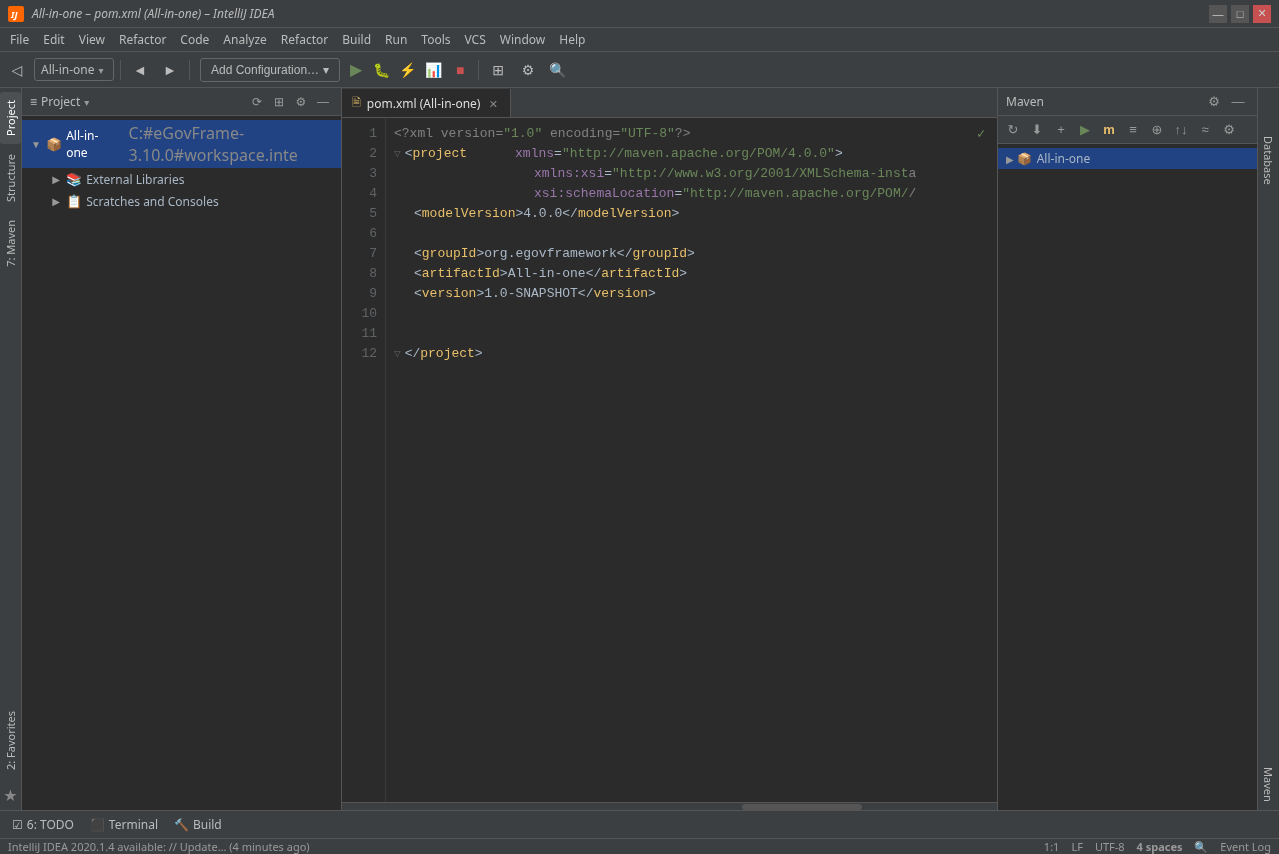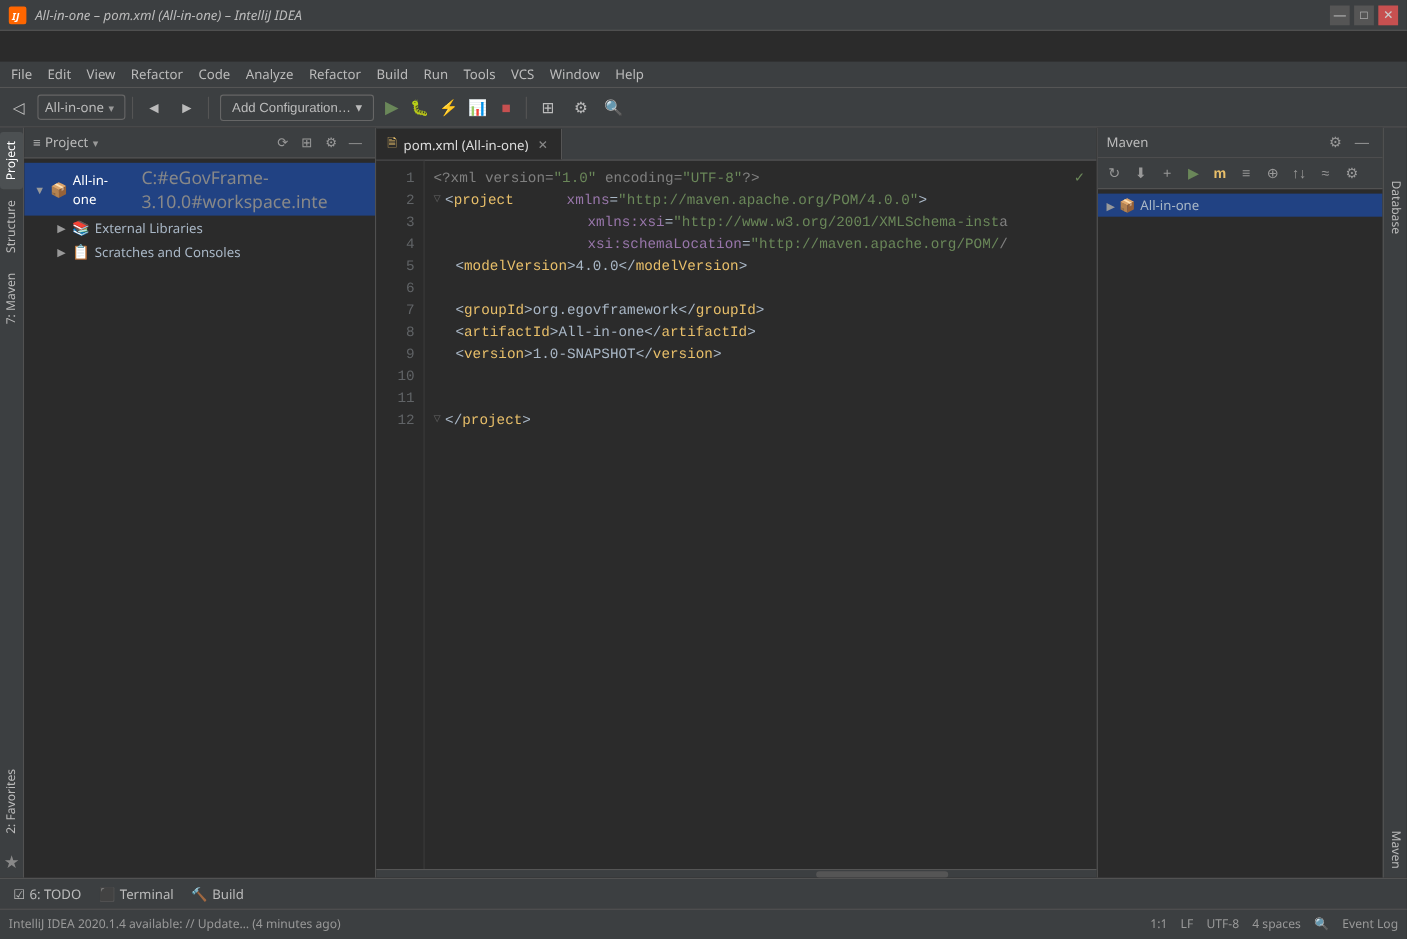--- a/index.html
+++ b/index.html
@@ -75,7 +75,6 @@
       border-bottom: 1px solid #555;
       flex-shrink: 0;
       gap: 2px;
-      margin-top: 28px;
     }
     .menu-item {
       color: #bbb;

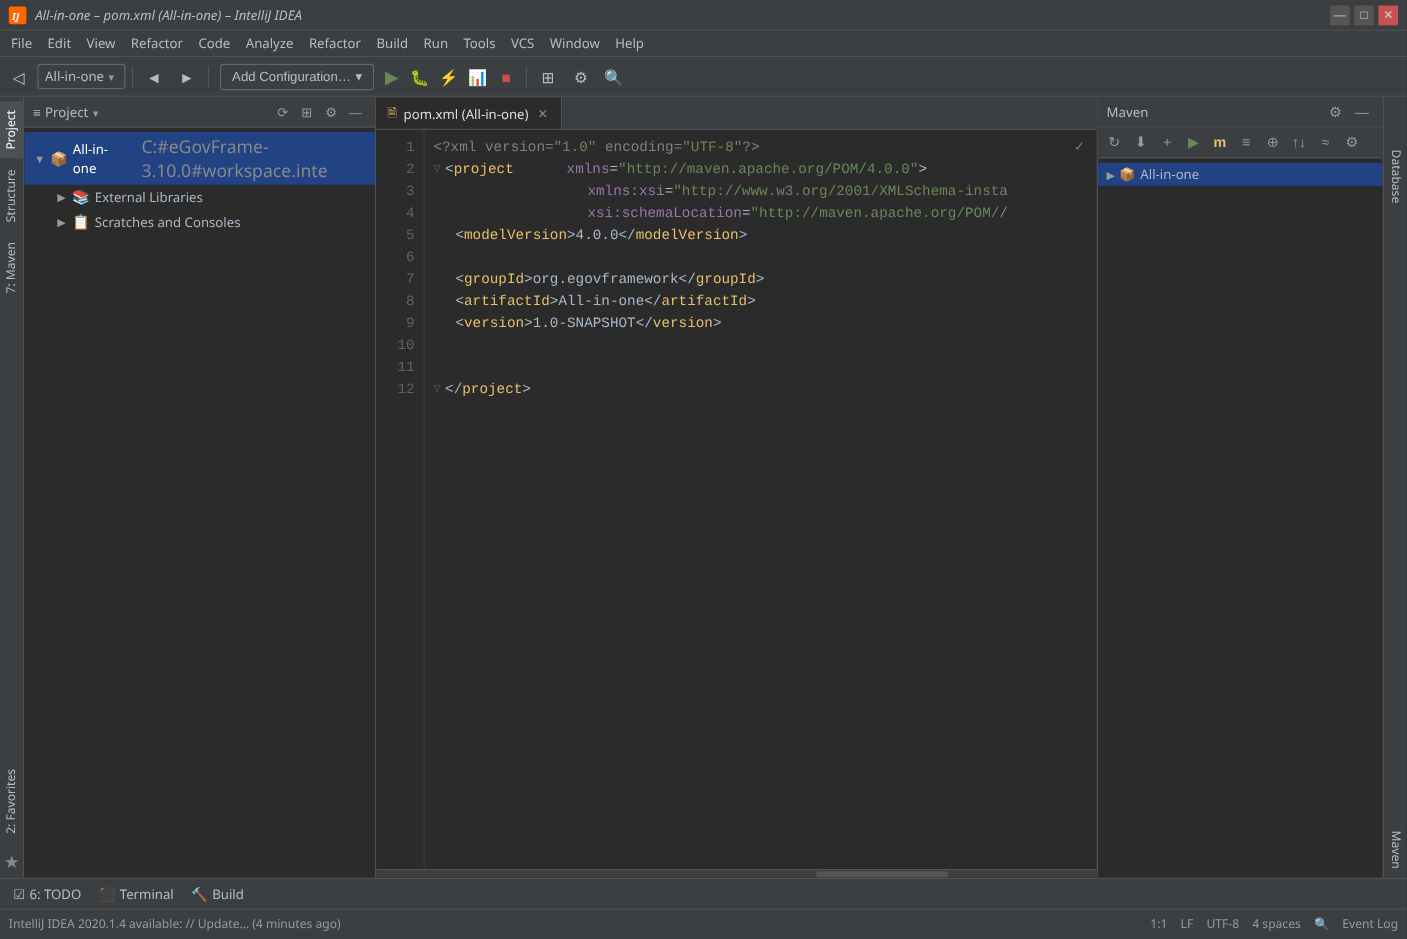--- a/index.html
+++ b/index.html
@@ -437,7 +437,7 @@
     
     #status-bar {
       background: #3c3f41;
-      height: 28px;
+      height: 16px;
       display: flex;
       align-items: center;
       justify-content: space-between;

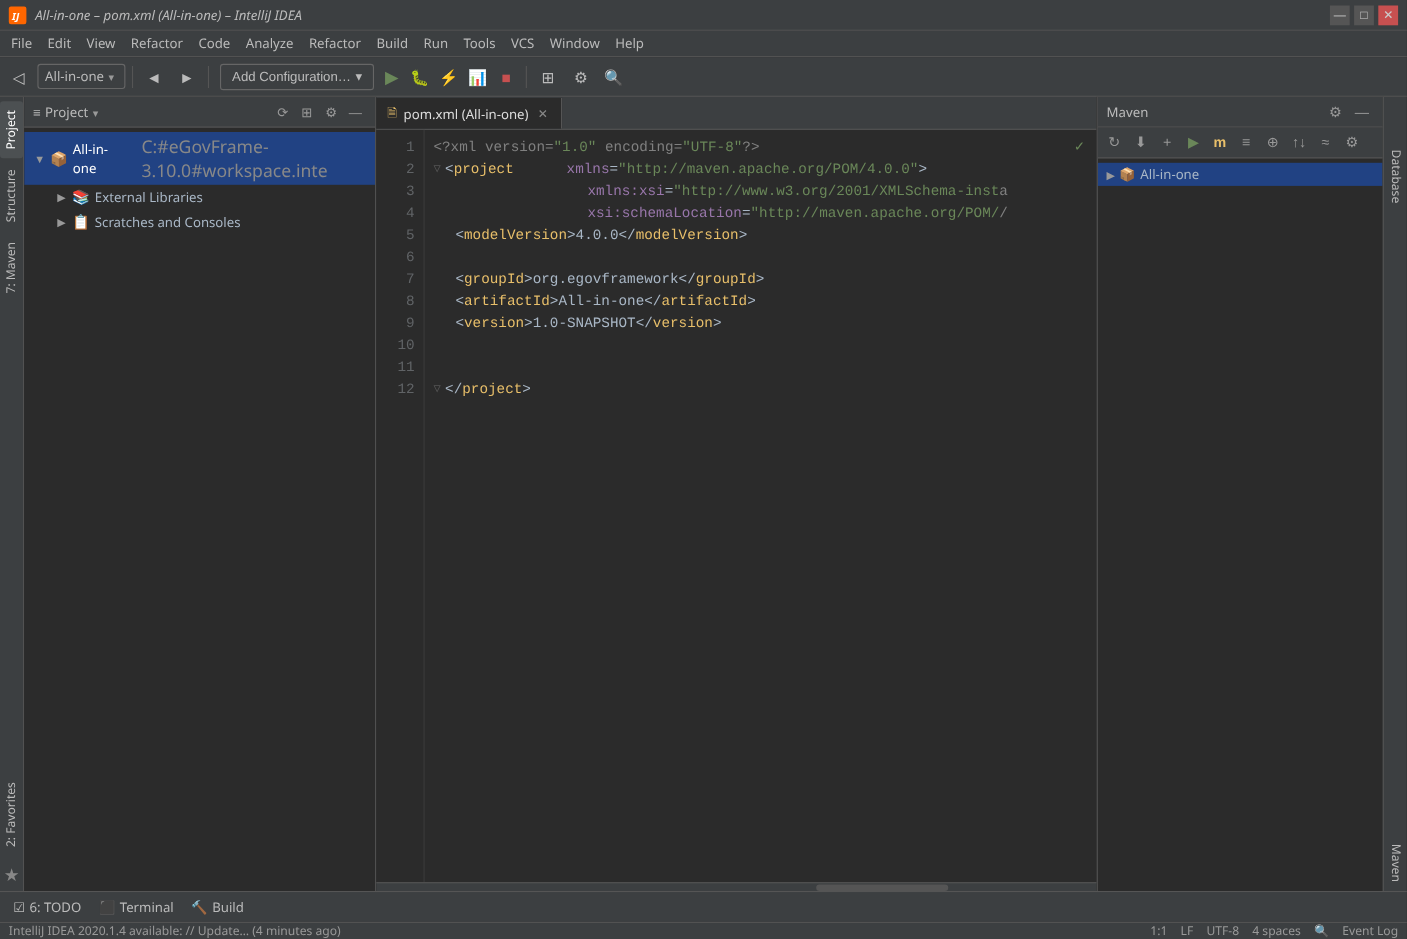--- a/index.html
+++ b/index.html
@@ -762,7 +762,7 @@
     <span style="cursor:pointer;">1:1</span>
     <span style="cursor:pointer;">LF</span>
     <span style="cursor:pointer;">UTF-8</span>
-    <span style="cursor:pointer;">4 spaces</span>
+    <span style="cursor:pointer;font-weight:bold;">4 spaces</span>
     <span style="color:#999;">🔍</span>
     <span style="cursor:pointer;">Event Log</span>
   </div>

